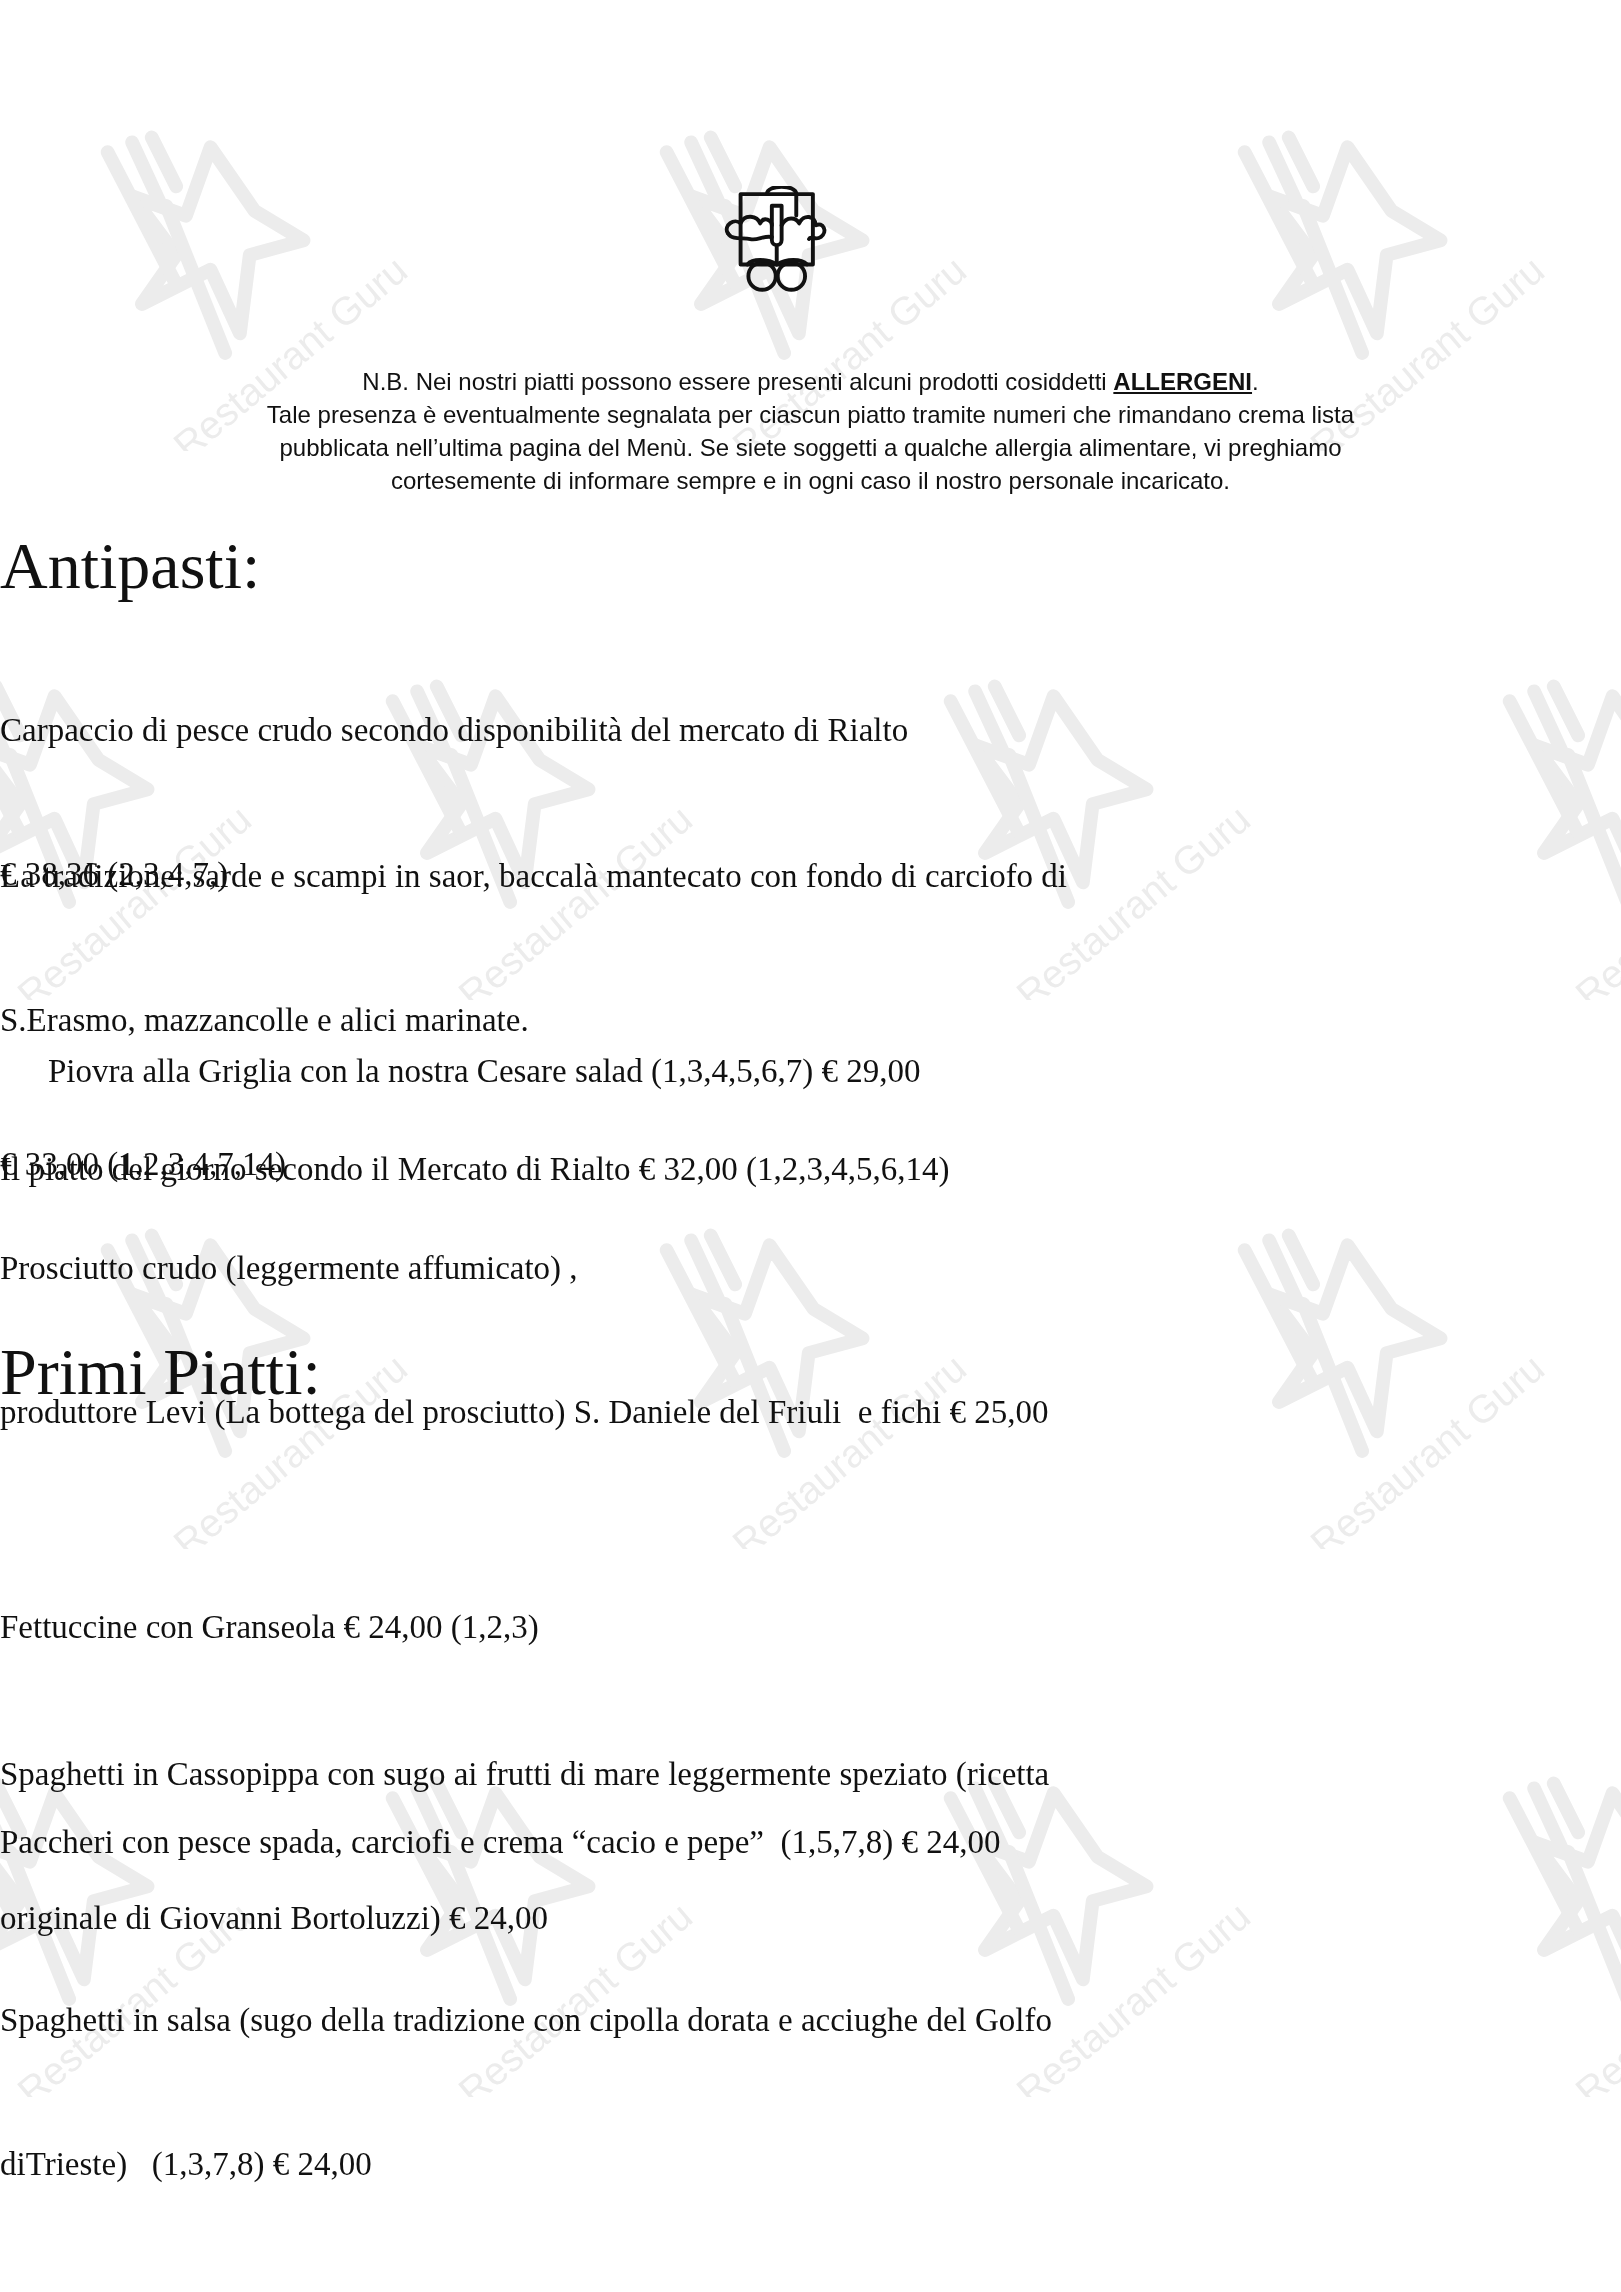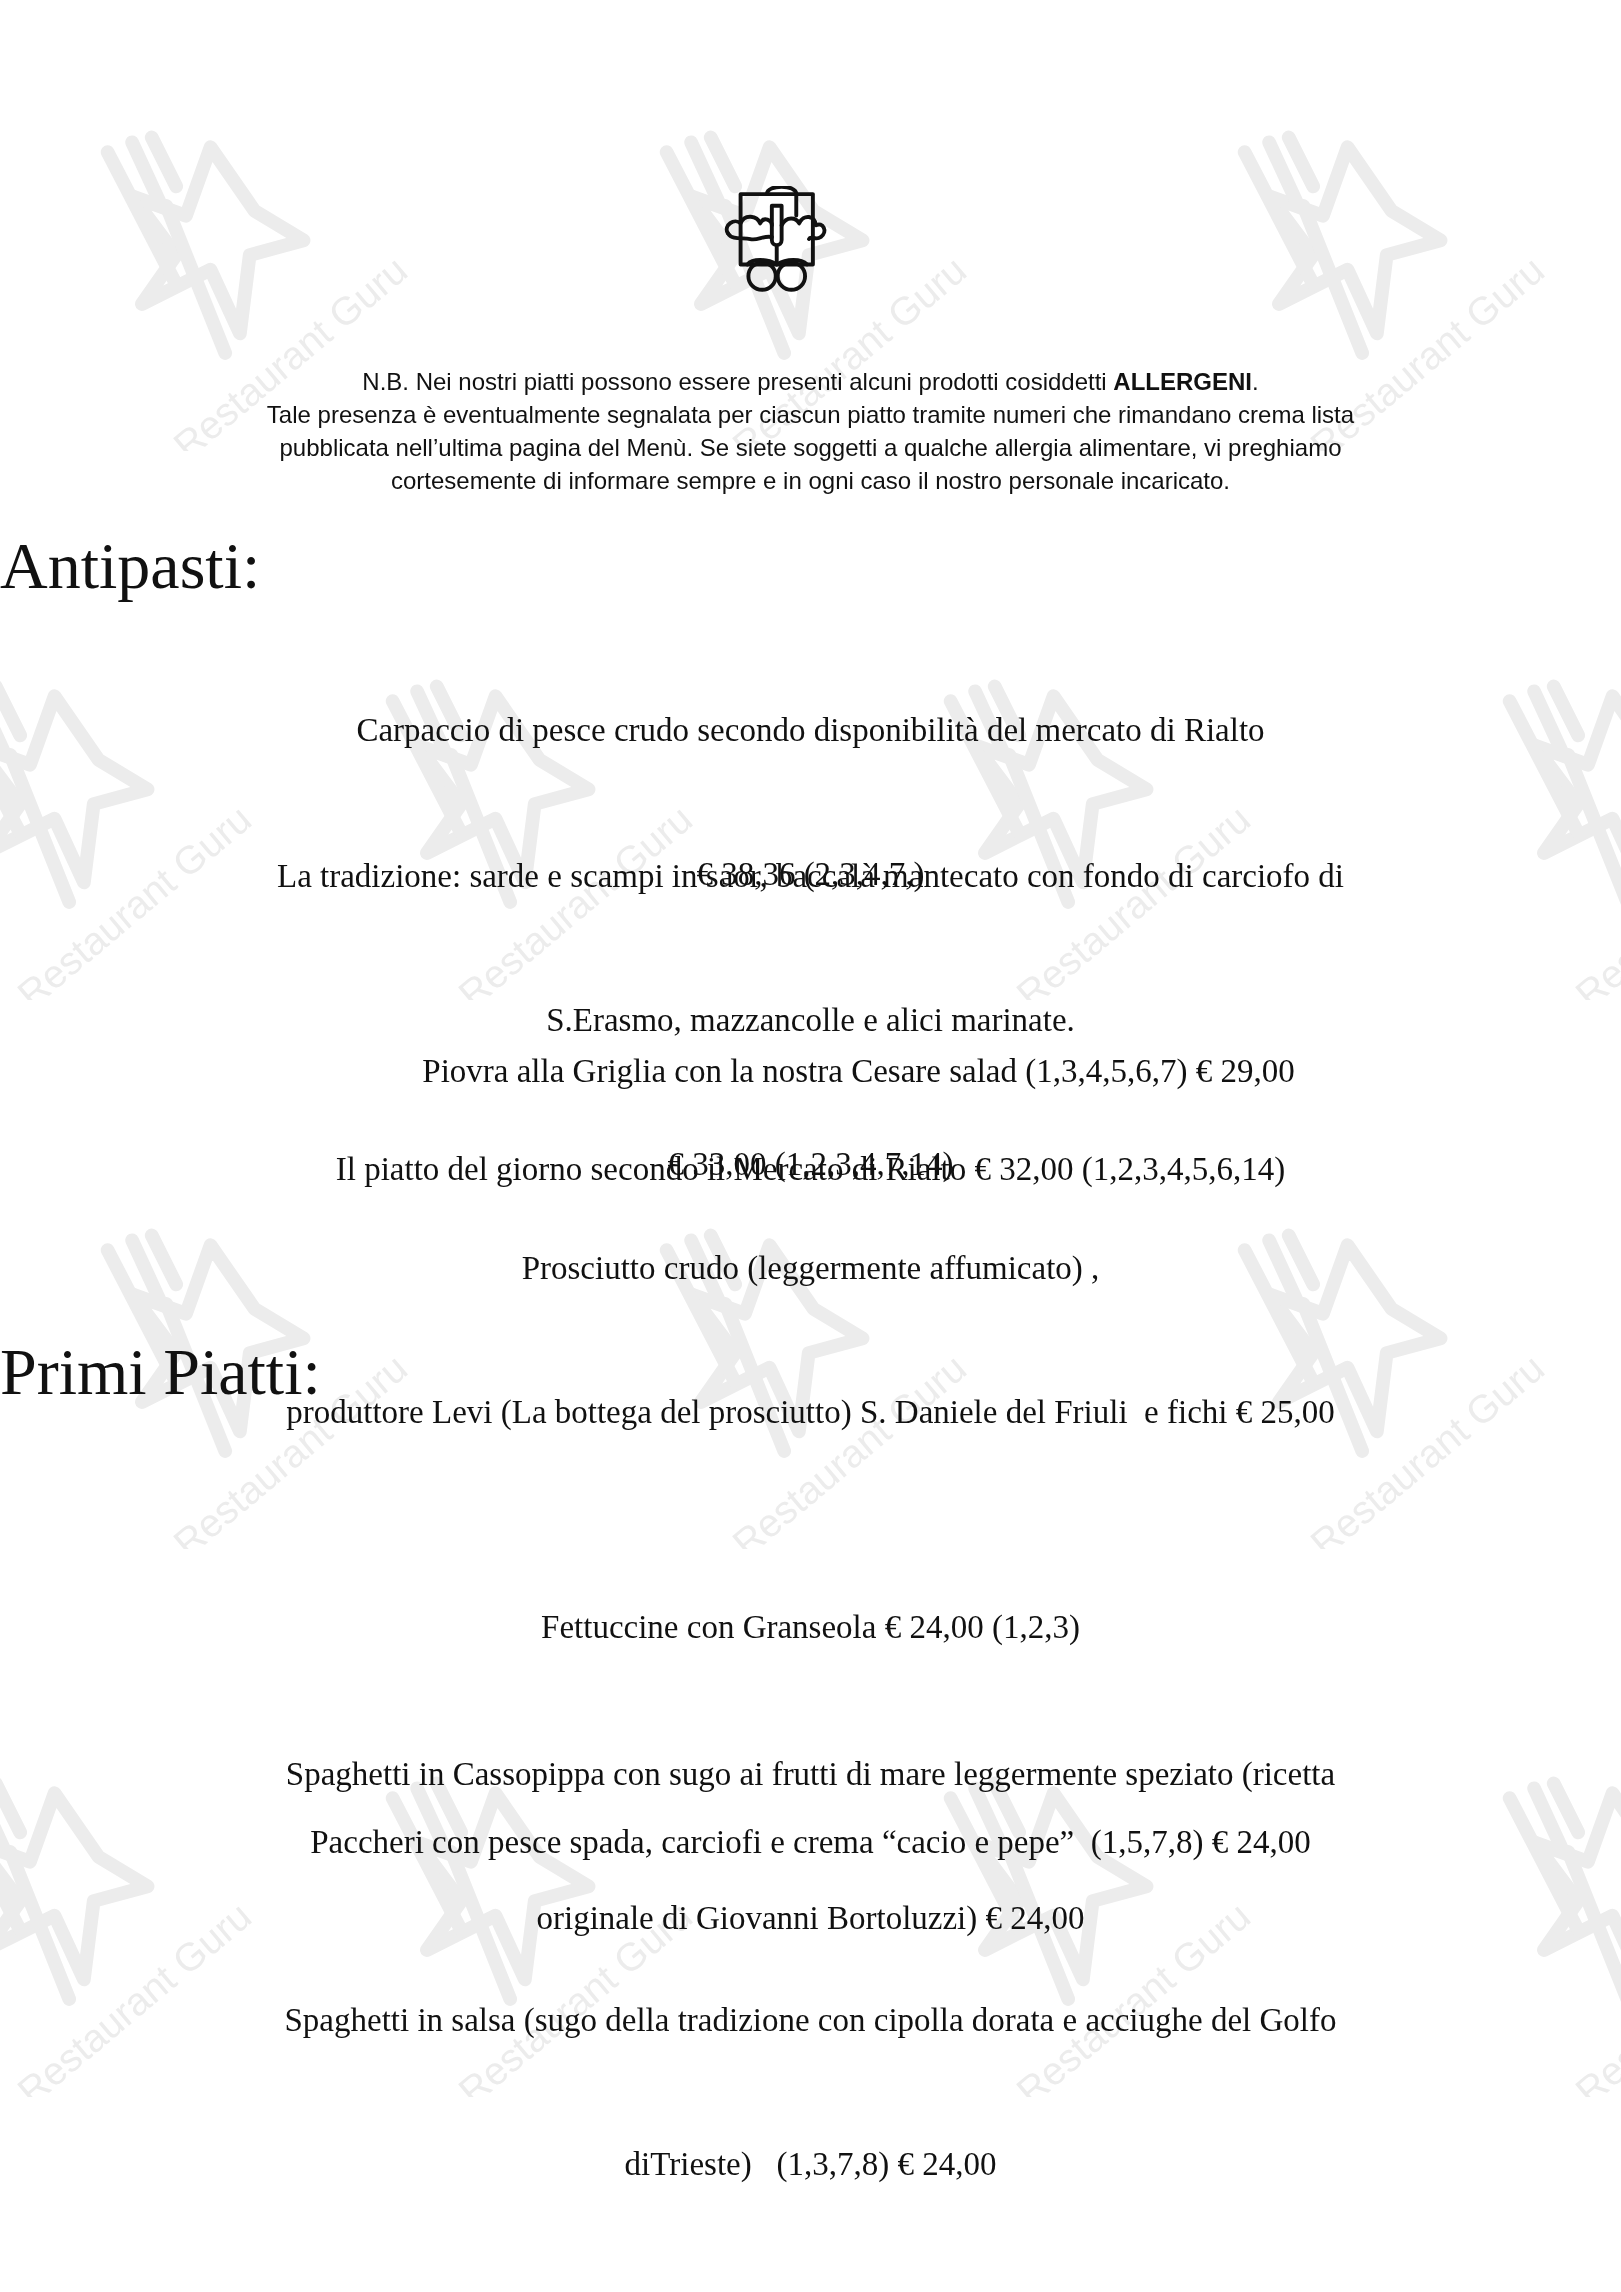--- a/index.html
+++ b/index.html
@@ -11,7 +11,7 @@
   .logo { position: absolute; left: 723px; top: 186px; width: 127px; height: 108px; }
   .nb { position: absolute; left: 0; top: 365px; width: 1621px; text-align: center;
         font-family: "Liberation Sans", sans-serif; font-size: 24px; line-height: 33px; }
-  .nb b { font-weight: bold; }
+  .nb b { font-weight: bold; text-decoration: underline; }
   .serif { font-family: "Liberation Serif", serif; }
   .heading { position: absolute; left: 0; width: 1529px; text-align: left; font-size: 66px; line-height: 78px; }
   .item { position: absolute; left: 0; width: 1621px; text-align: center; font-size: 33px; line-height: 48px; white-space: pre; }

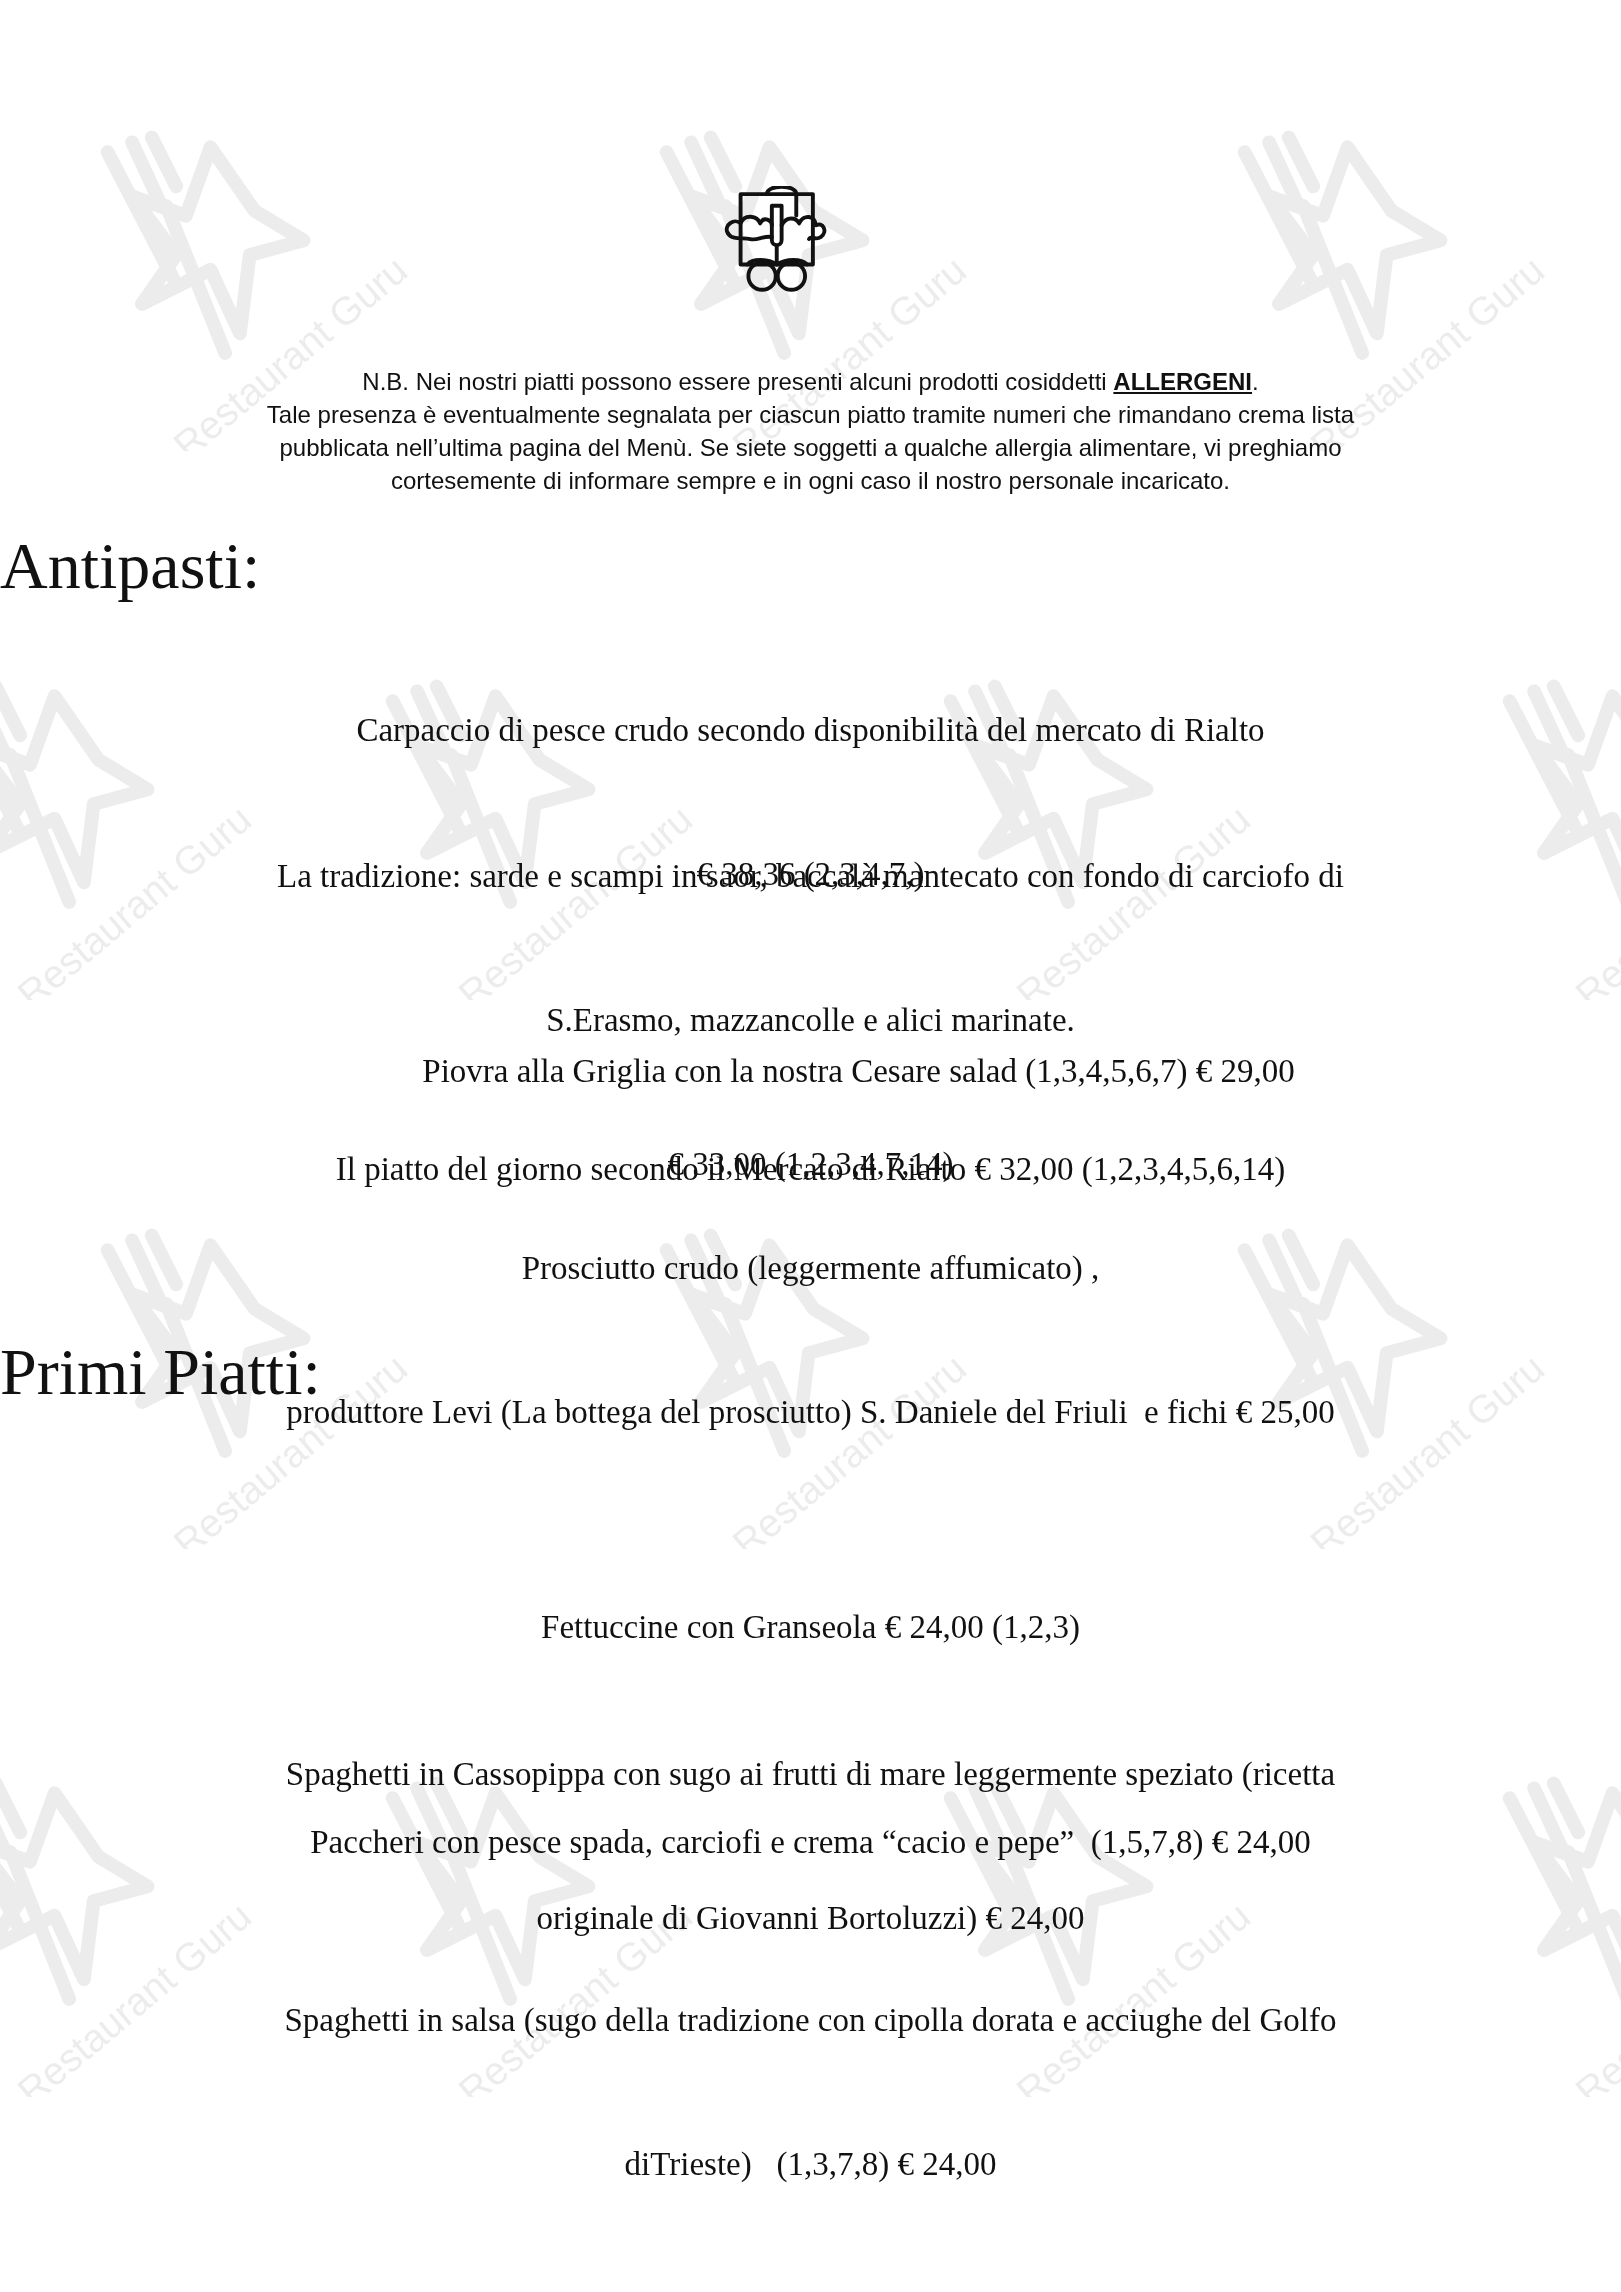--- a/index.html
+++ b/index.html
@@ -14,7 +14,7 @@
   .nb b { font-weight: bold; text-decoration: underline; }
   .serif { font-family: "Liberation Serif", serif; }
   .heading { position: absolute; left: 0; width: 1529px; text-align: left; font-size: 66px; line-height: 78px; }
-  .item { position: absolute; left: 0; width: 1621px; text-align: center; font-size: 33px; line-height: 48px; white-space: pre; }
+  .item { position: absolute; left: 0; width: 1621px; font-size: 33px; line-height: 48px; white-space: pre; }
 </style>
 </head>
 <body>

